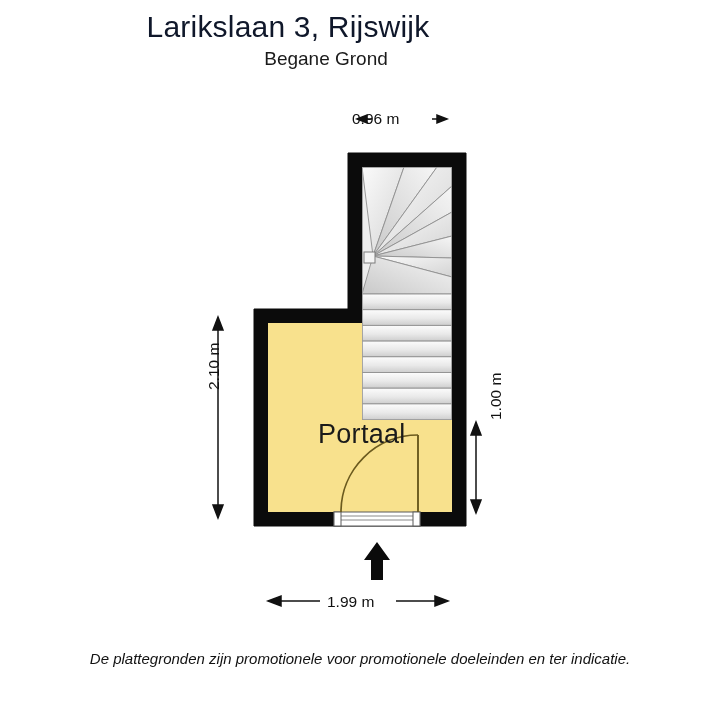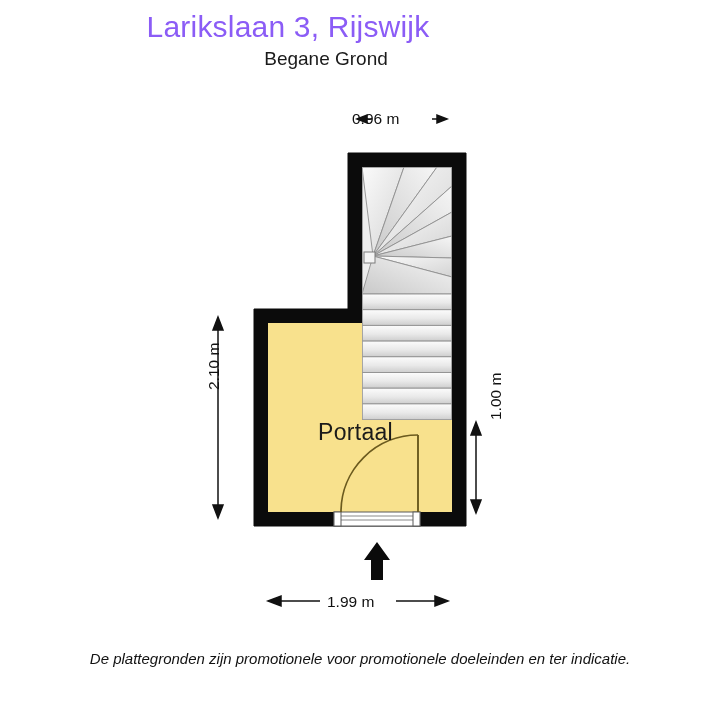--- a/index.html
+++ b/index.html
@@ -31,7 +31,7 @@
     font-size: 30px;
     font-weight: 400;
     letter-spacing: 0.2px;
-    color: #8b5cf6;
+    color: #0f172a;
   }
   .subtitle {
     position: absolute;

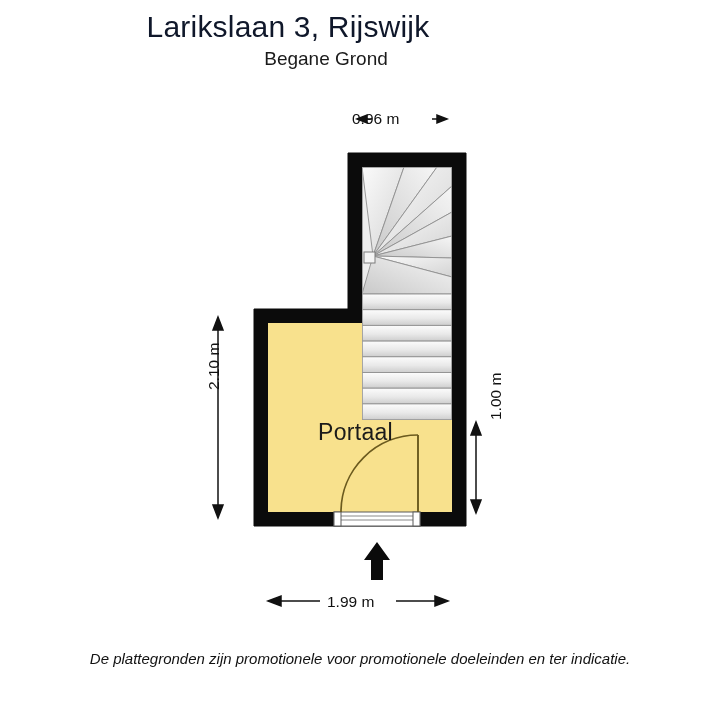--- a/index.html
+++ b/index.html
@@ -87,7 +87,7 @@
     position: absolute;
     left: 318px;
     top: 419px;
-    font-size: 23px;
+    font-size: 27px;
     color: #1a1a1a;
     letter-spacing: 0.3px;
   }

